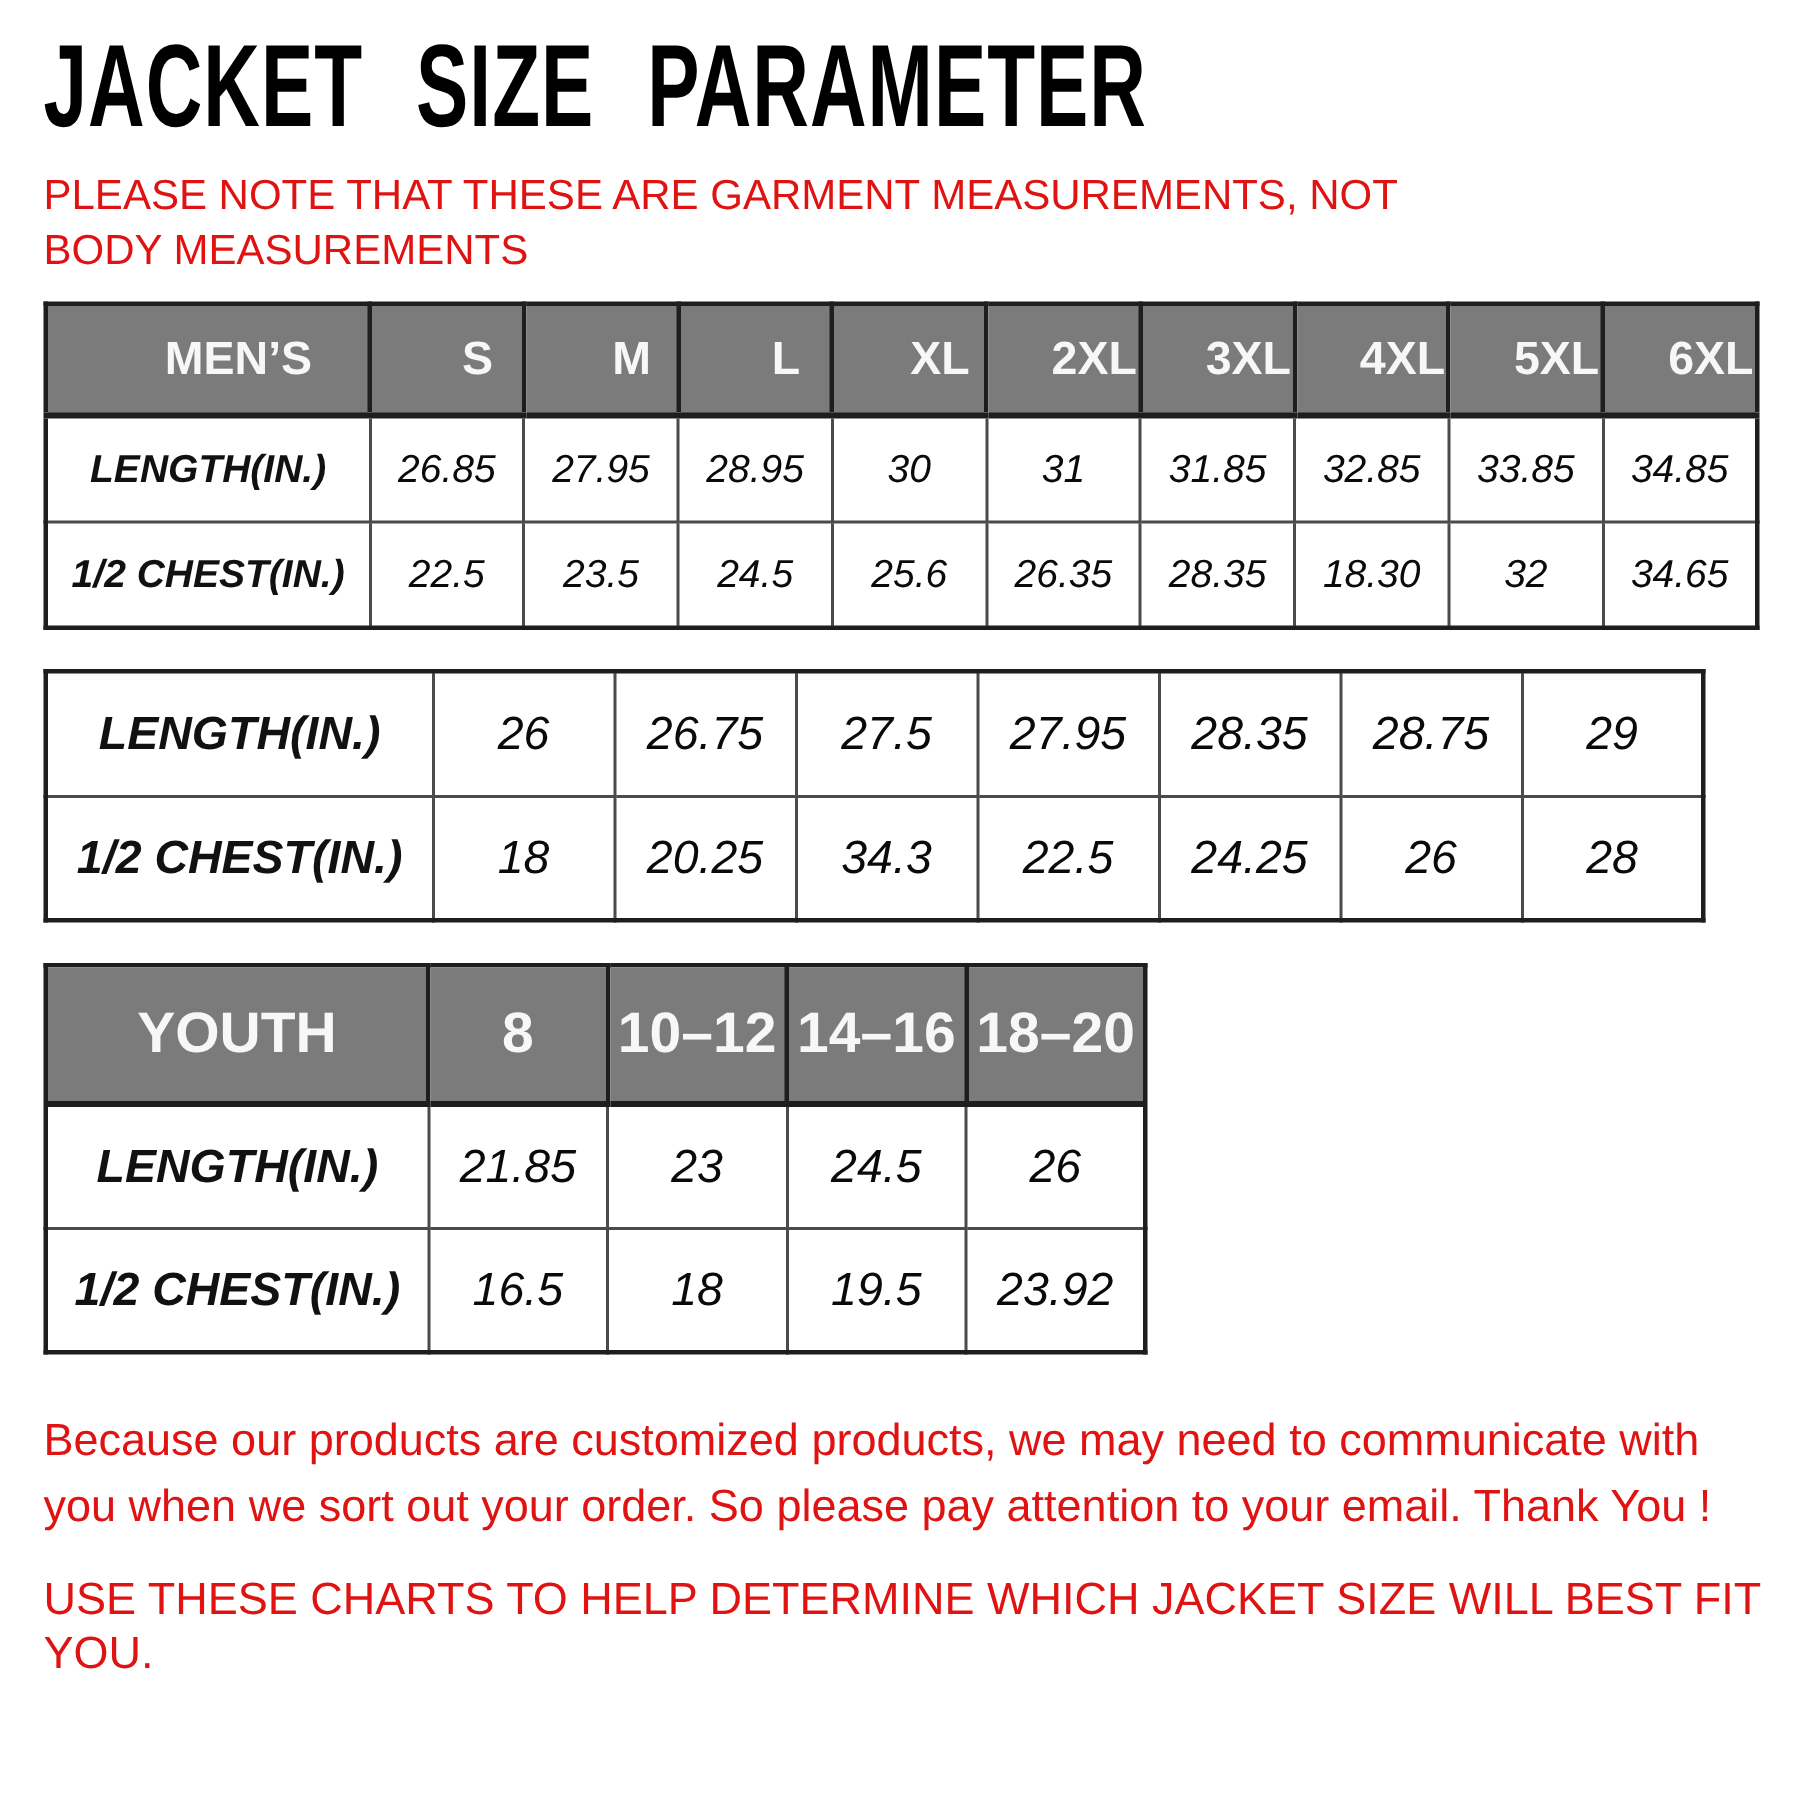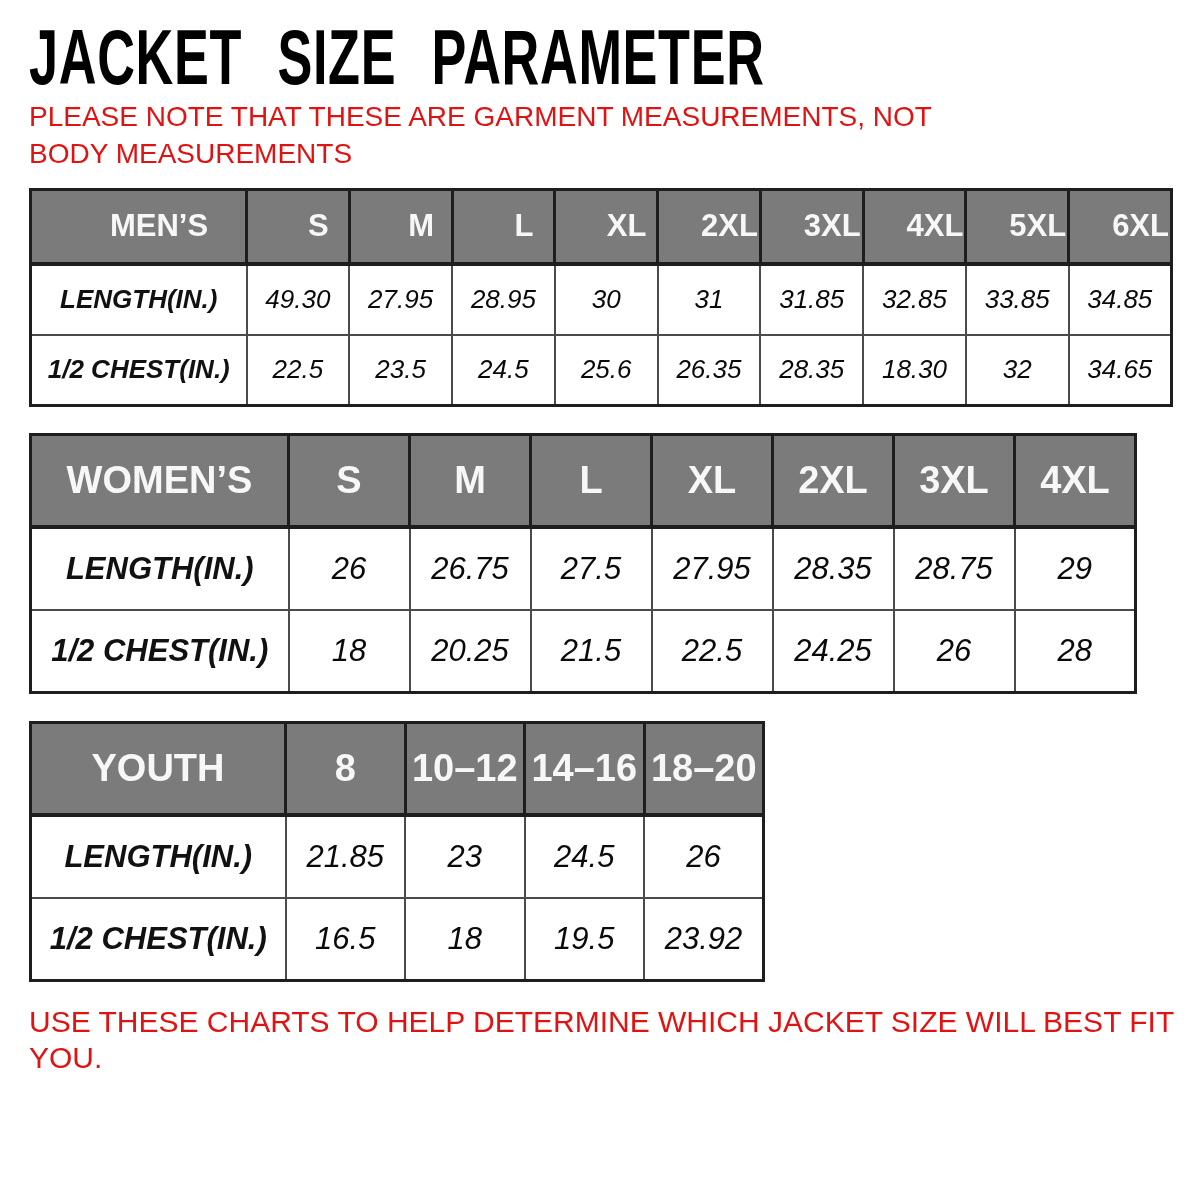--- a/index.html
+++ b/index.html
@@ -35,7 +35,7 @@
 
   
   .note {
-    margin: 4px 0 0 0;
+    margin: 17px 0 0 0;
     width: 940px;
     font-size: 28px;
     line-height: 37px;

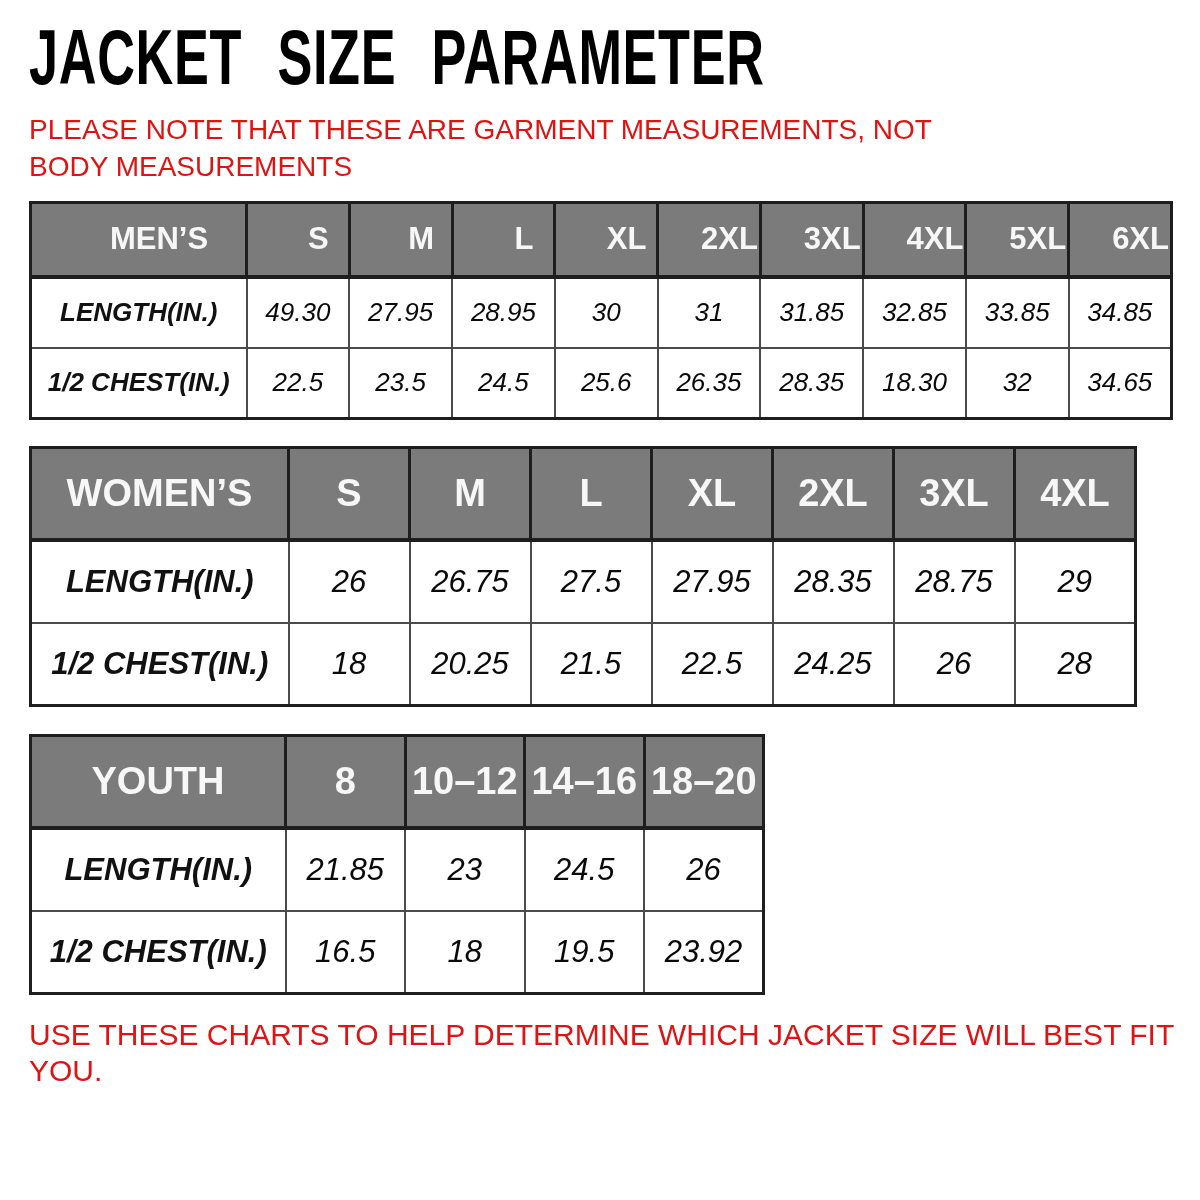--- a/index.html
+++ b/index.html
@@ -156,7 +156,7 @@
     </tr>
     <tr class="data">
       <th class="rowlabel">LENGTH(IN.)</th>
-      <td>49.30</td>
+      <td>26.85</td>
       <td>27.95</td>
       <td>28.95</td>
       <td>30</td>

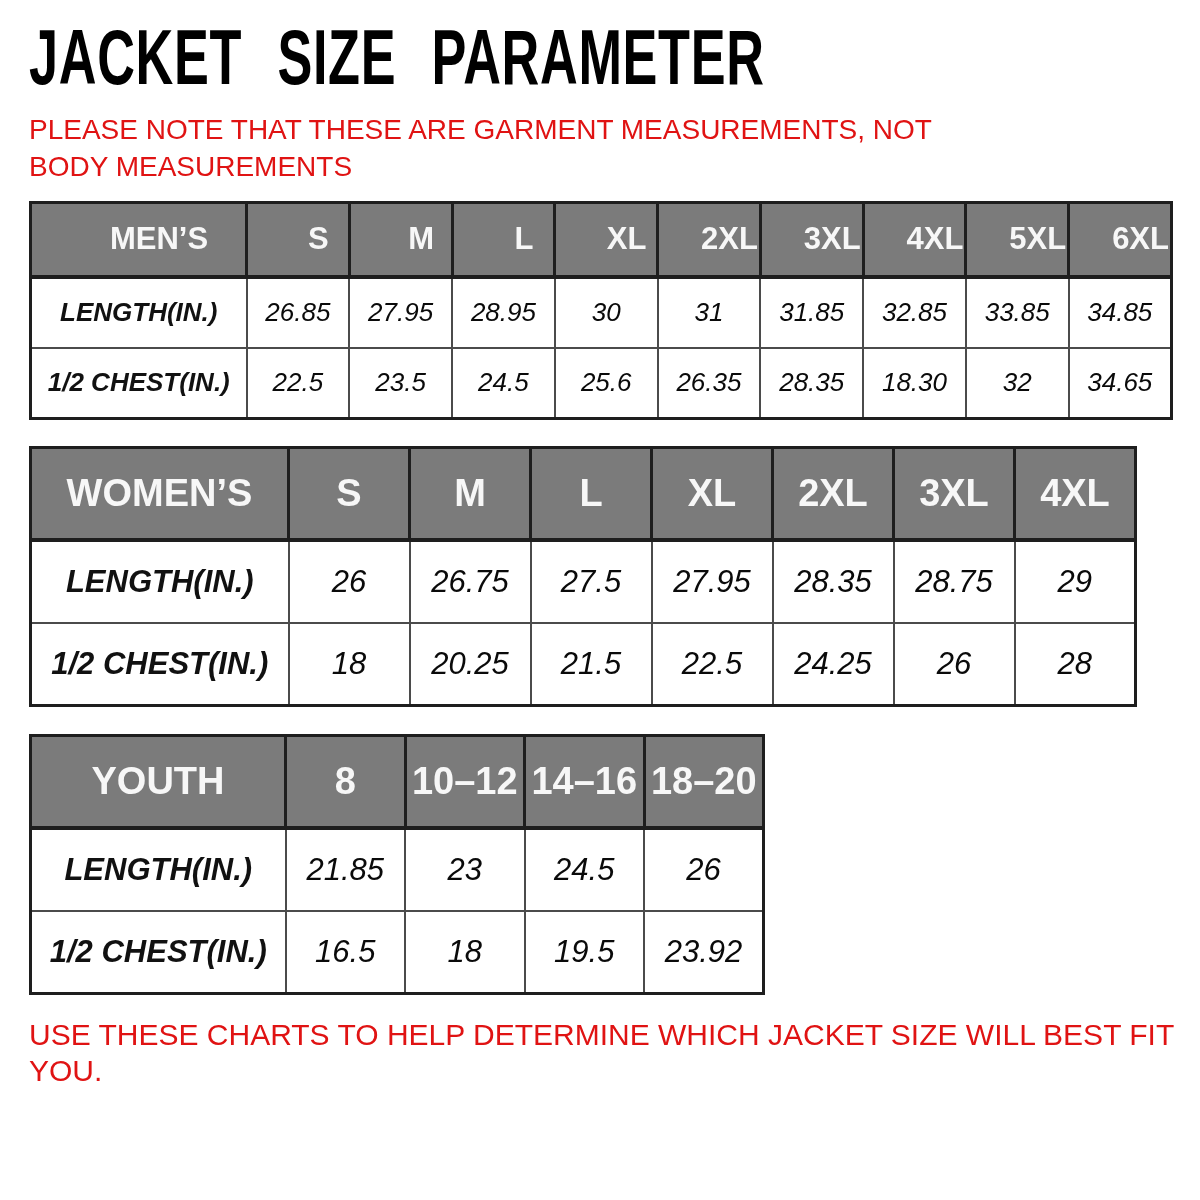--- a/index.html
+++ b/index.html
@@ -193,16 +193,6 @@
         <col>
     </colgroup>
     <tbody>
-        <tr class="head">
-      <th>WOMEN’S</th>
-      <th>S</th>
-      <th>M</th>
-      <th>L</th>
-      <th>XL</th>
-      <th>2XL</th>
-      <th>3XL</th>
-      <th>4XL</th>
-    </tr>
     <tr class="data">
       <th class="rowlabel">LENGTH(IN.)</th>
       <td>26</td>

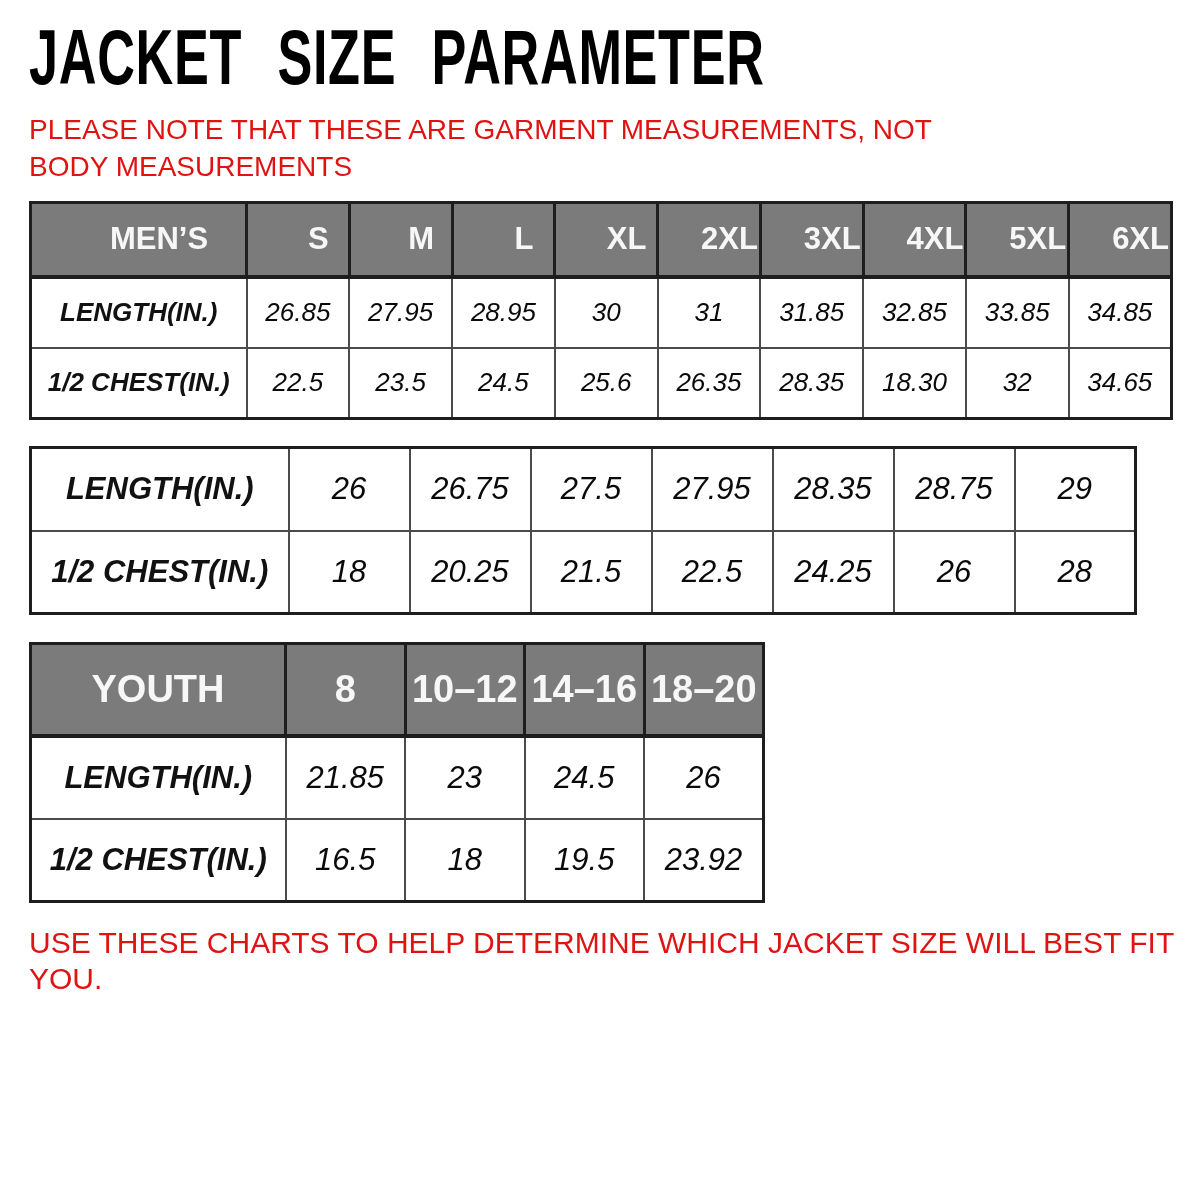--- a/index.html
+++ b/index.html
@@ -207,7 +207,7 @@
       <th class="rowlabel">1/2 CHEST(IN.)</th>
       <td>18</td>
       <td>20.25</td>
-      <td>21.5</td>
+      <td>34.3</td>
       <td>22.5</td>
       <td>24.25</td>
       <td>26</td>

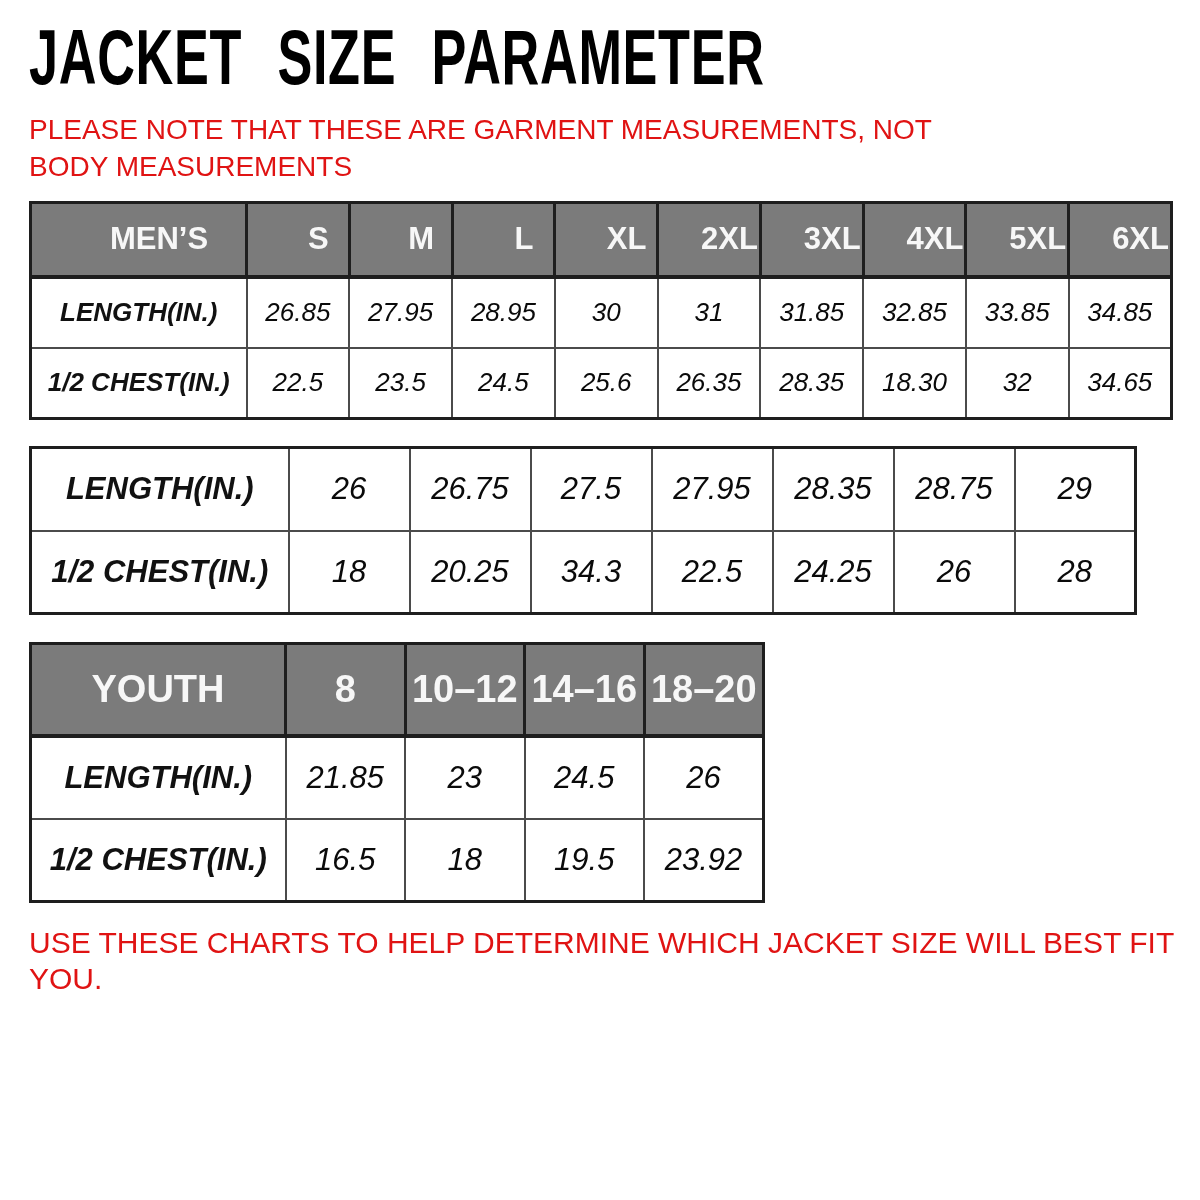--- a/index.html
+++ b/index.html
@@ -249,6 +249,7 @@
   </tbody>
     </table>
 
+  <p class="footer-notice">Because our products are customized products, we may need to communicate with you when we sort out your order. So please pay attention to your email. Thank You !</p>
   <p class="footer-advice">USE THESE CHARTS TO HELP DETERMINE WHICH JACKET SIZE WILL BEST FIT YOU.</p>
 
 </div>

